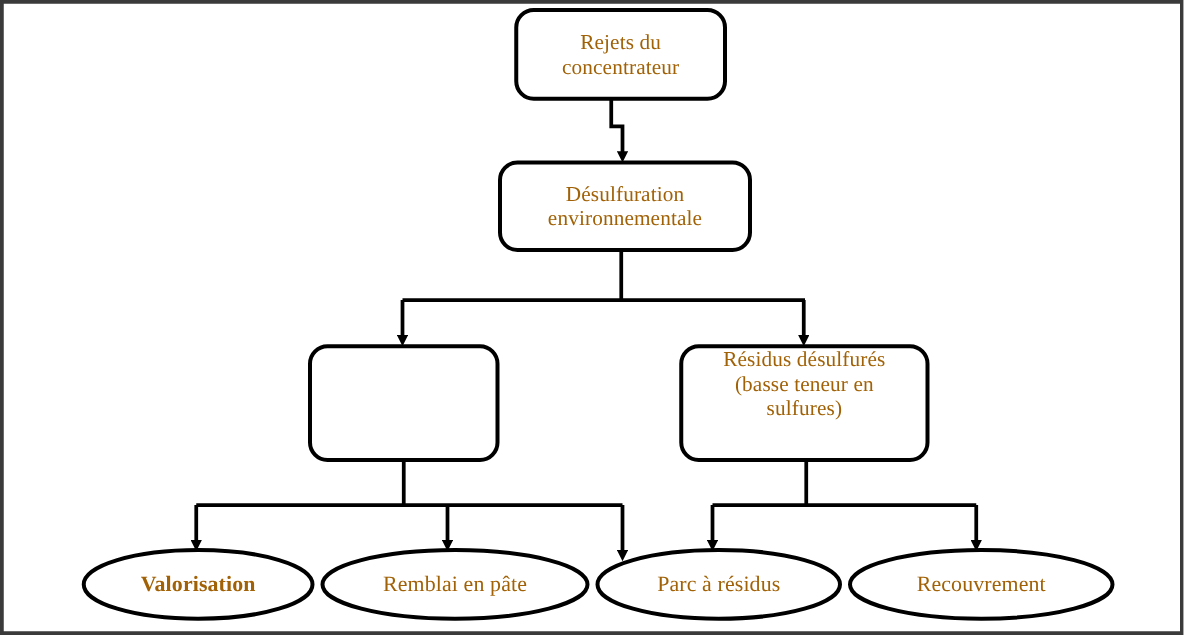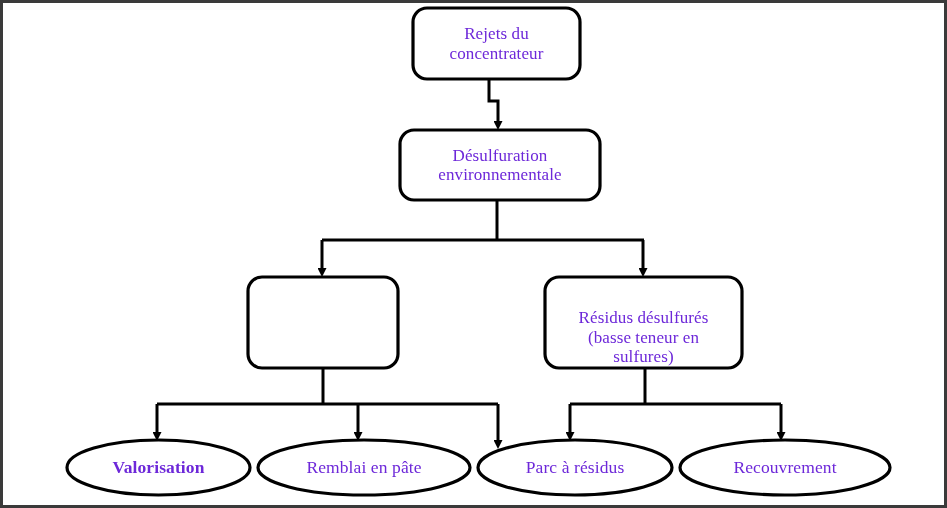--- a/index.html
+++ b/index.html
@@ -38,7 +38,7 @@
     align-items: center;
     justify-content: center;
     text-align: center;
-    color: #6d28d9;
+    color: #a16207;
     line-height: 1.14;
     letter-spacing: 0.1px;
     white-space: pre-line;

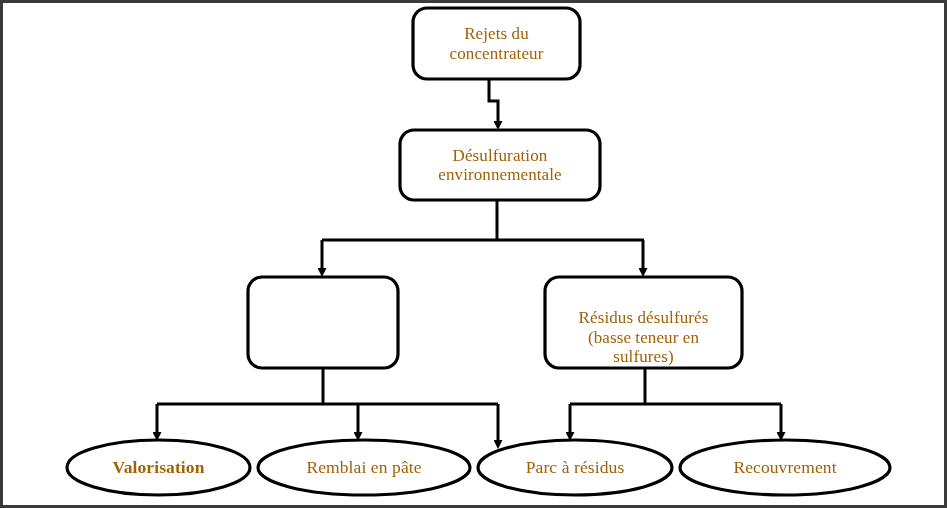--- a/index.html
+++ b/index.html
@@ -109,7 +109,7 @@
 environnementale</div>
 
 
-  <div class="node-label box-label" style="left:545px; top:292px; width:197px; height:91px;">Résidus désulfurés
+  <div class="node-label box-label" style="left:545px; top:262px; width:197px; height:91px;">Résidus désulfurés
 (basse teneur en
 sulfures)</div>
 

